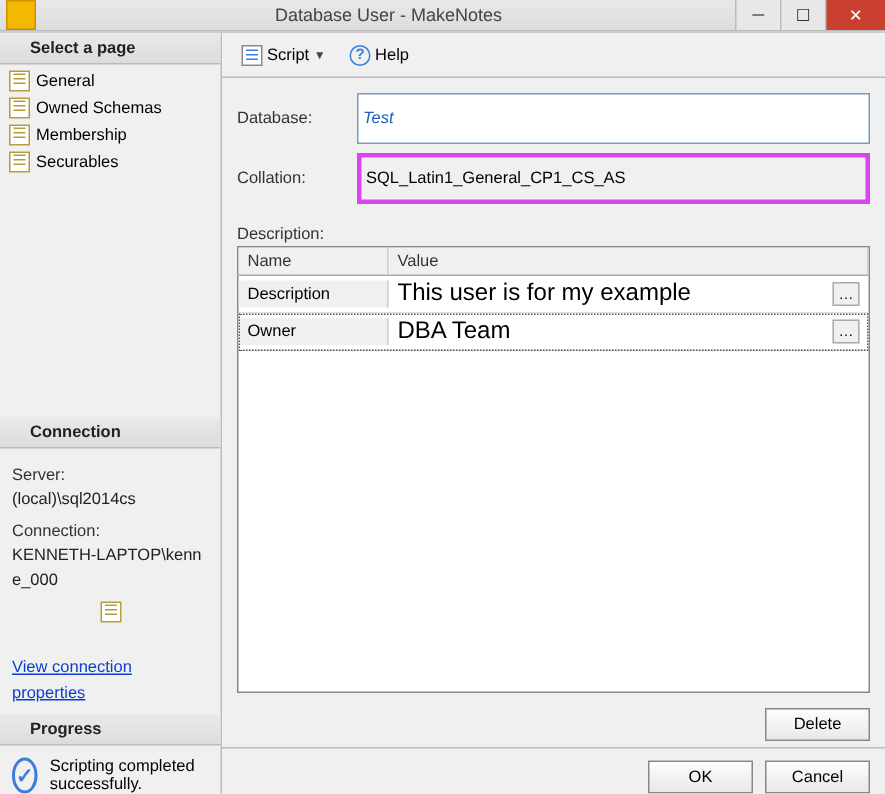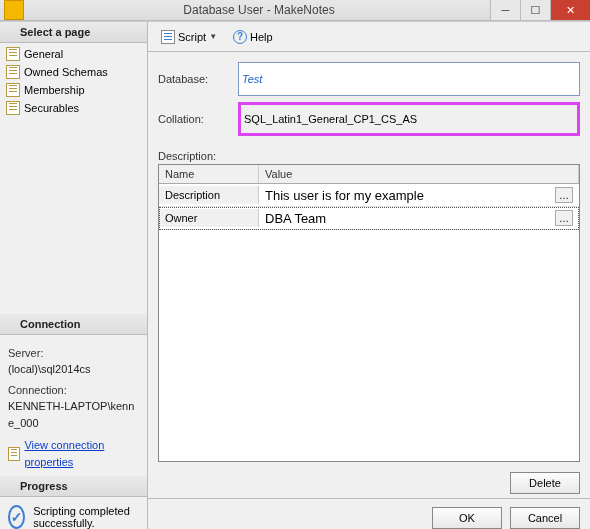--- a/index.html
+++ b/index.html
@@ -167,7 +167,7 @@
   .grid-row.sel { outline:1px dotted #555; outline-offset:-1px;}
   .gr-name{width:100px;padding:3px 6px;background:#f0f0f0;border-right:1px solid #ccc;}
   .gr-value{flex:1;padding:3px 6px;display:flex;align-items:center;}
-  .gr-value input{flex:1;border:none;font-size:13px;padding:0;font-family:inherit;}
+  .gr-value input{flex:1;border:none;font-size:16px;padding:0;font-family:inherit;}
   .ellipsis-btn{width:18px;height:16px;border:1px solid #aaa;background:#f0f0f0;margin-left:4px;display:flex;align-items:center;justify-content:center;font-size:10px;cursor:pointer;}
   .del-row{ display:flex; justify-content:flex-end; padding:4px 10px;}
   .btn {

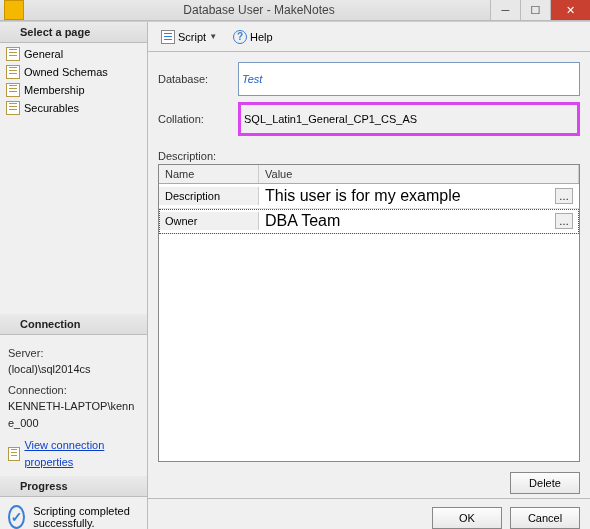--- a/index.html
+++ b/index.html
@@ -97,8 +97,9 @@
     cursor: pointer;
     display: inline-flex;
     align-items: center;
-    gap: 4px;
+    gap: 22px;
     margin-top: 6px;
+    flex-direction: column;
   }
   .progress-body {
     padding: 8px;

